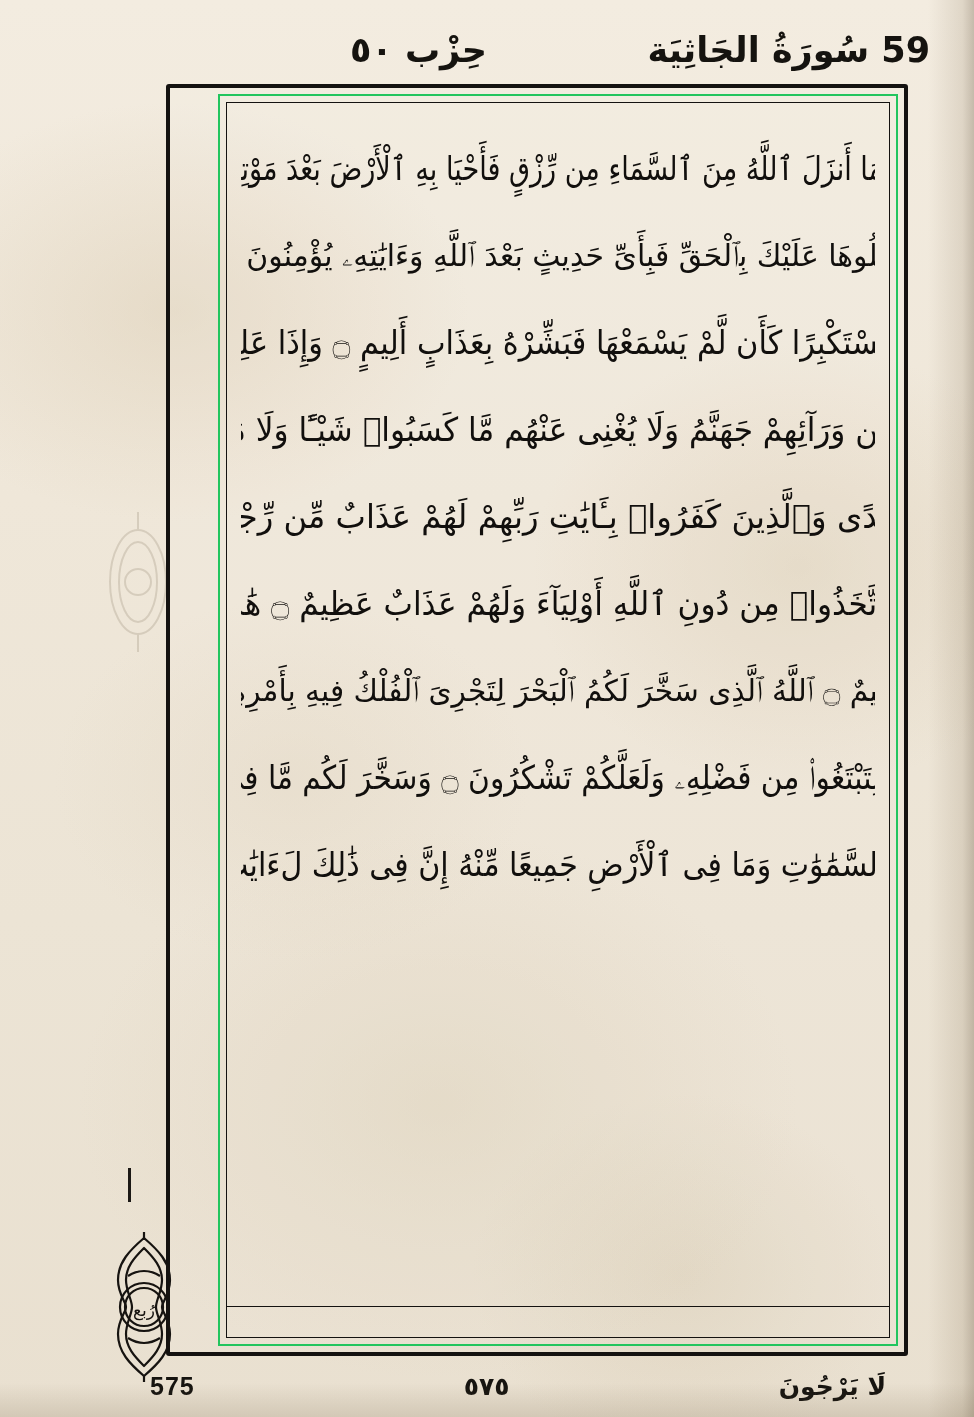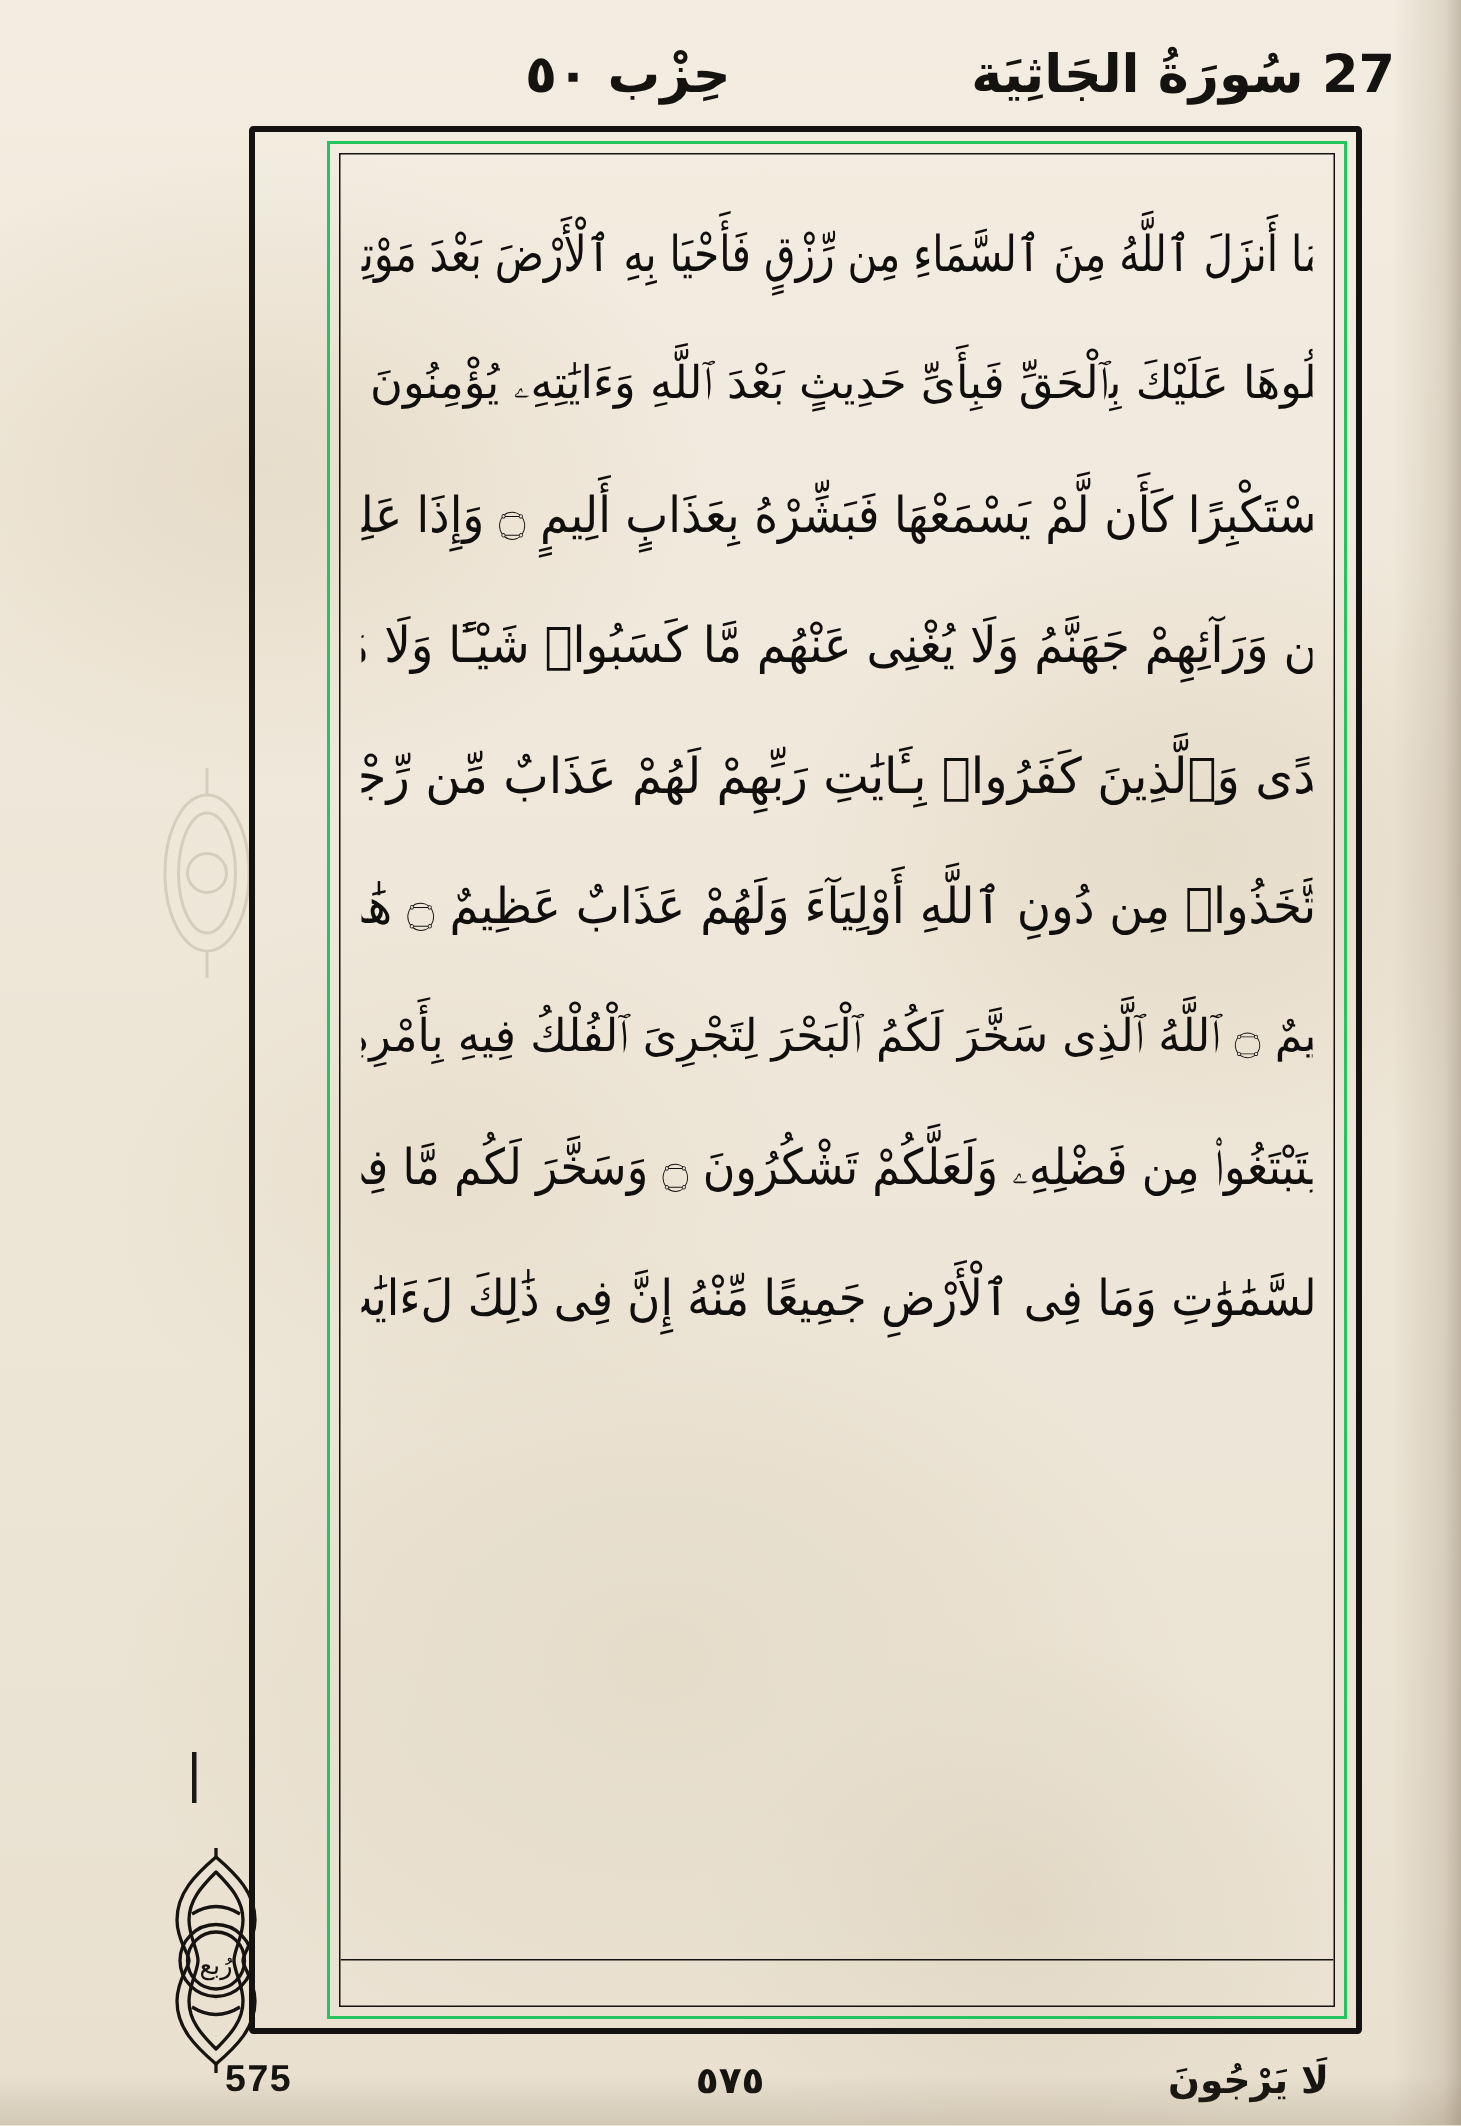--- a/index.html
+++ b/index.html
@@ -197,7 +197,7 @@
 <div class="page"></div>
 
 <div class="header">
-  <div class="surah-name">27 سُورَةُ الجَاثِيَة</div>
+  <div class="surah-name">59 سُورَةُ الجَاثِيَة</div>
   <div class="hizb-label">حِزْب ٥٠</div>
 </div>
 

